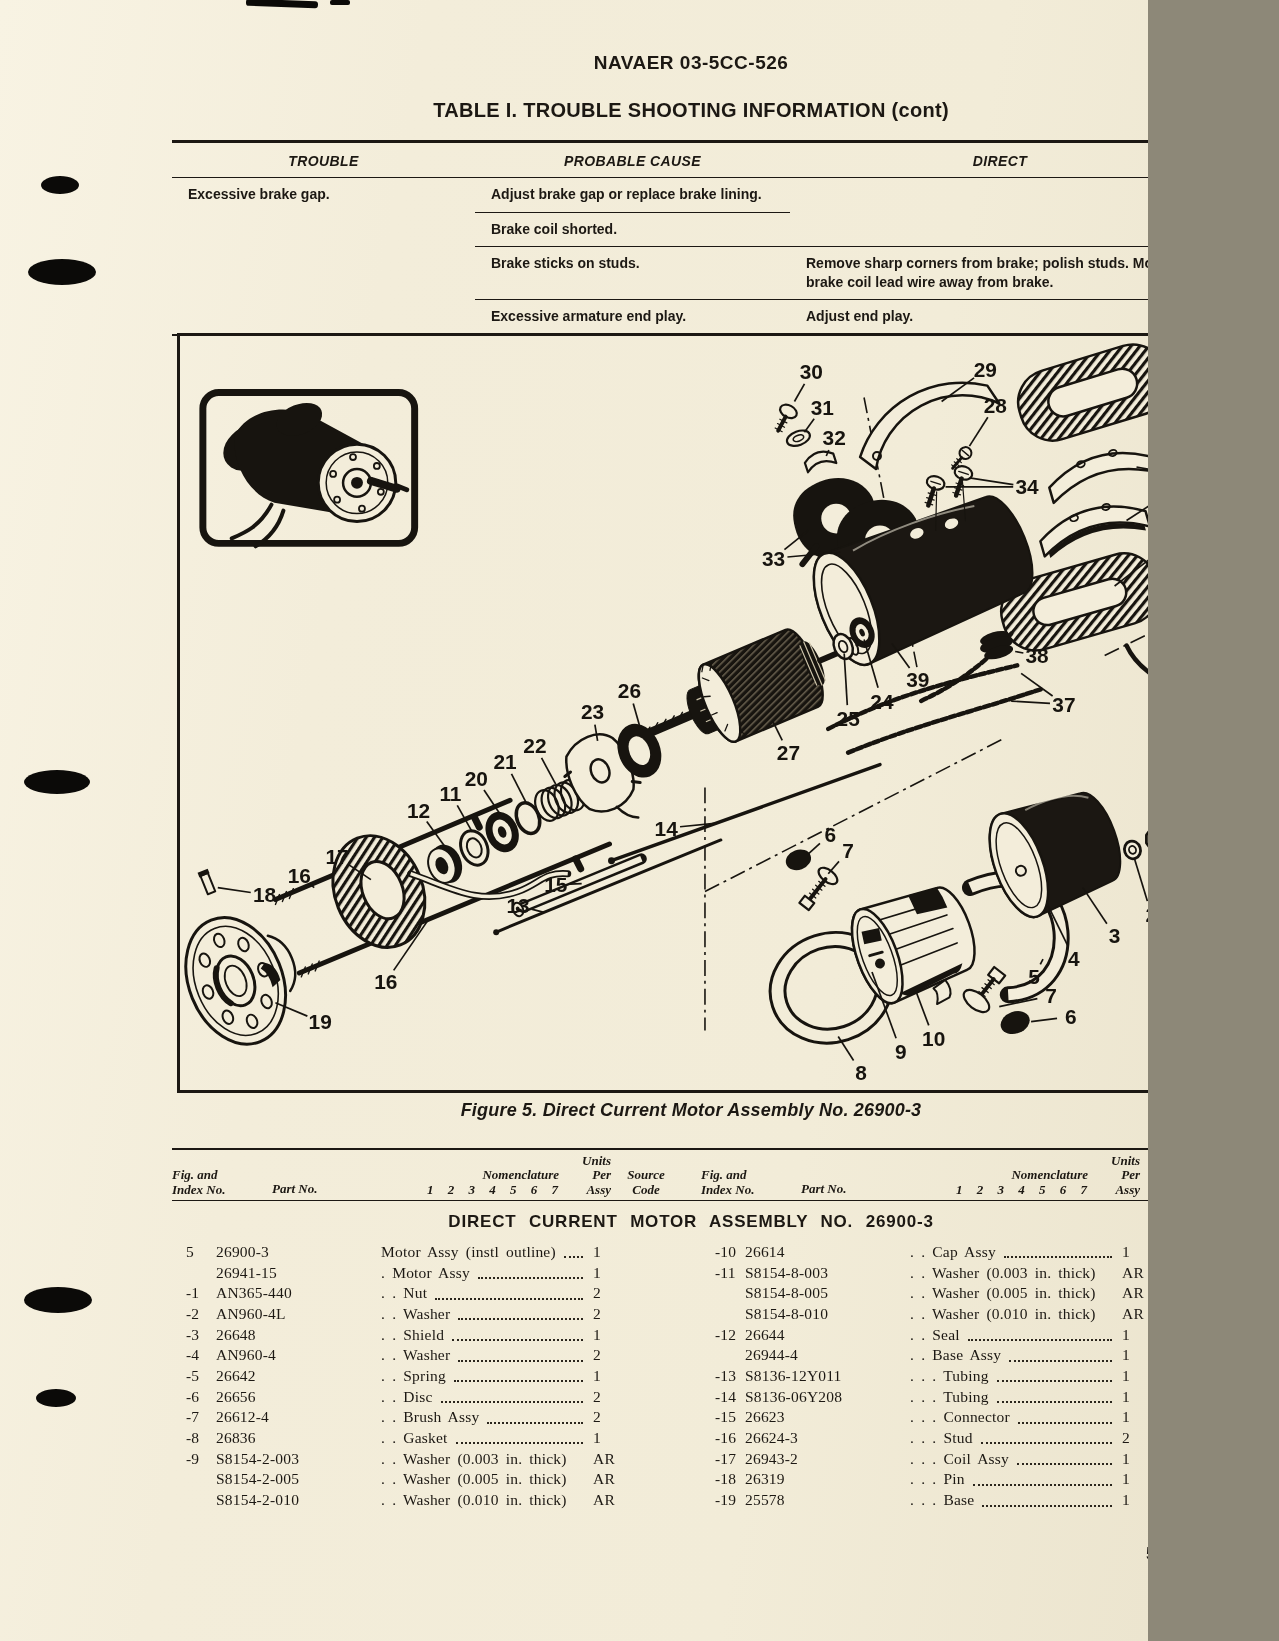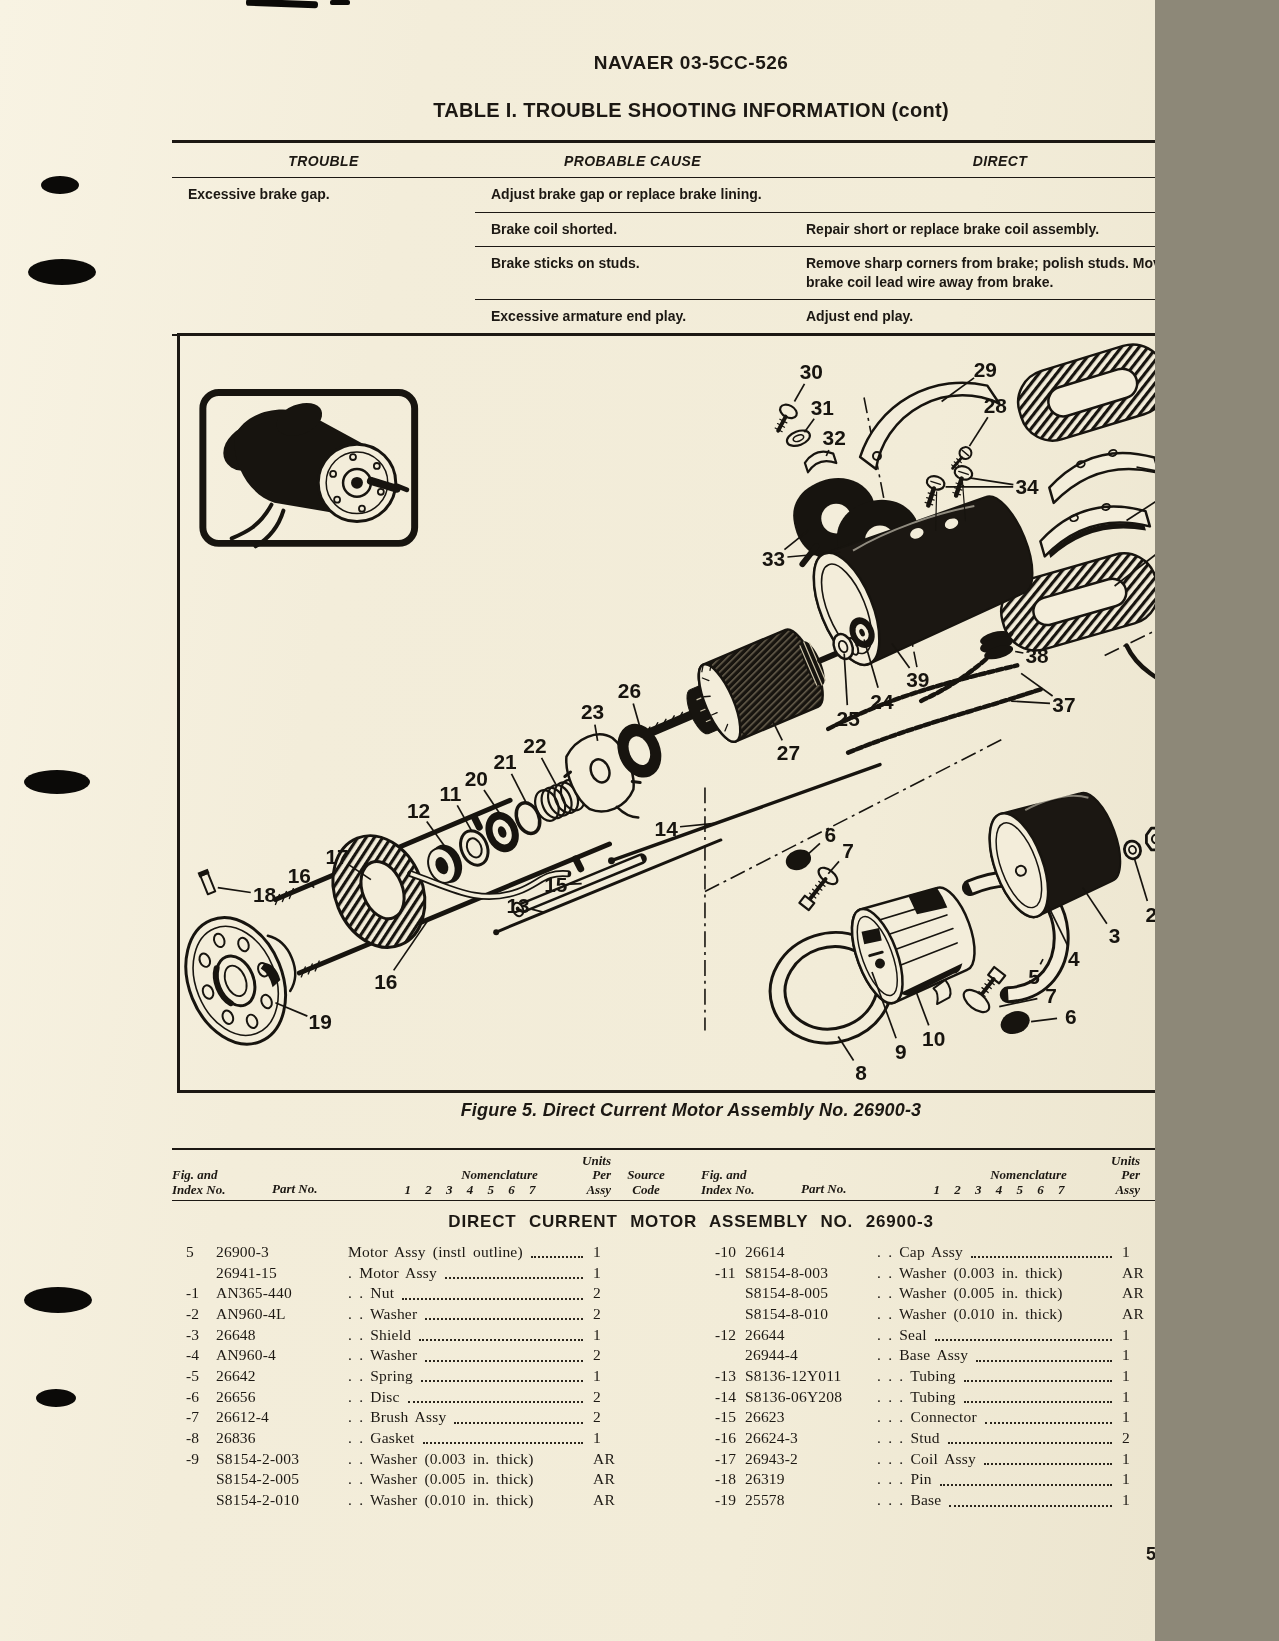--- a/index.html
+++ b/index.html
@@ -5,7 +5,7 @@
   html,body{margin:0;padding:0;background:#8d8878;}
   .page{position:relative;width:1148px;height:1641px;overflow:hidden;
     background:linear-gradient(100deg,#f8f3e3 0%,#f3edda 30%,#f2ecd8 70%,#ece5cf 100%);
-    color:#1c1813;font-family:"Liberation Sans",sans-serif;padding-left:7px;}
+    color:#1c1813;font-family:"Liberation Sans",sans-serif;}
   .abs{position:absolute;}
   
   .doc-number{left:172px;top:52px;width:1038px;text-align:center;font-size:19px;font-weight:700;letter-spacing:.5px;}

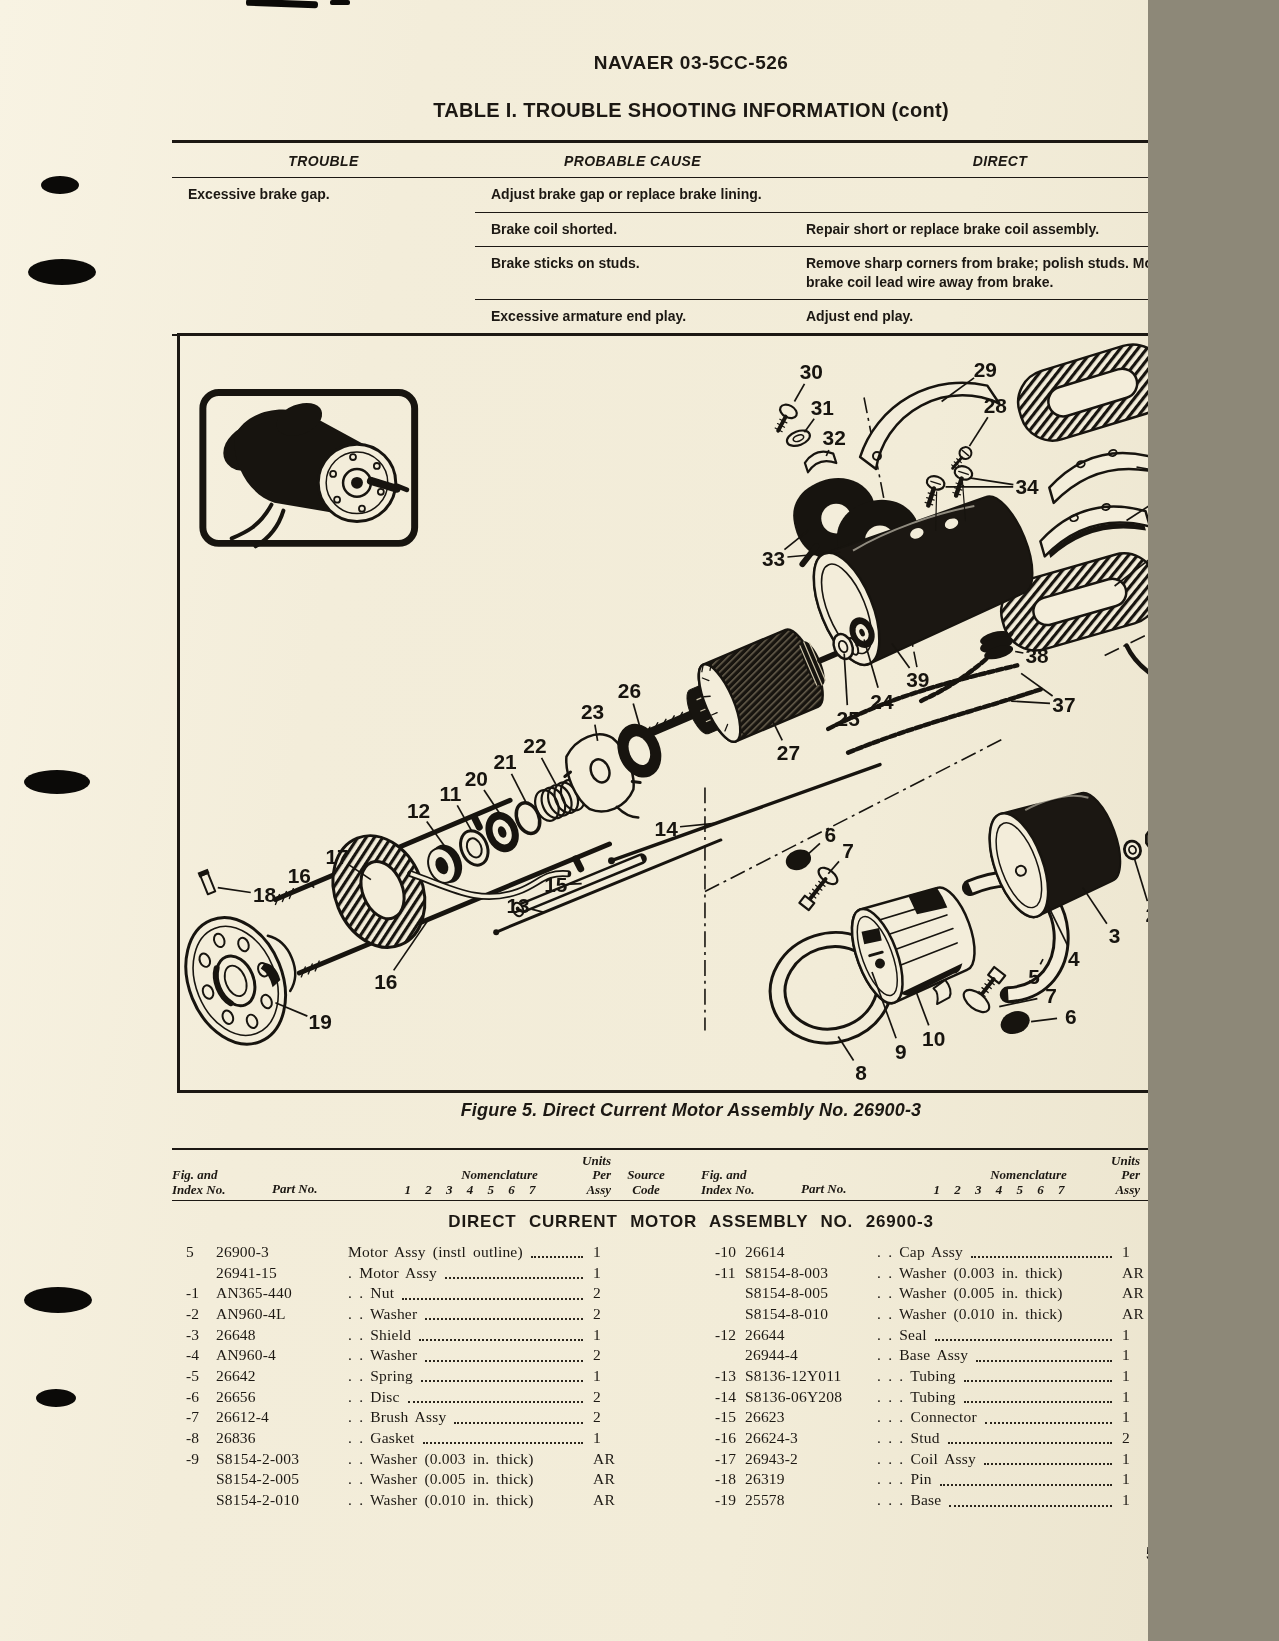--- a/index.html
+++ b/index.html
@@ -87,7 +87,6 @@
         <div class="trow">
           <div class="tcell c1"></div>
           <div class="tcell c2">Brake coil shorted.</div>
-          <div class="tcell c3">Repair short or replace brake coil assembly.</div>
         </div>
         <div class="trow">
           <div class="tcell c1"></div>

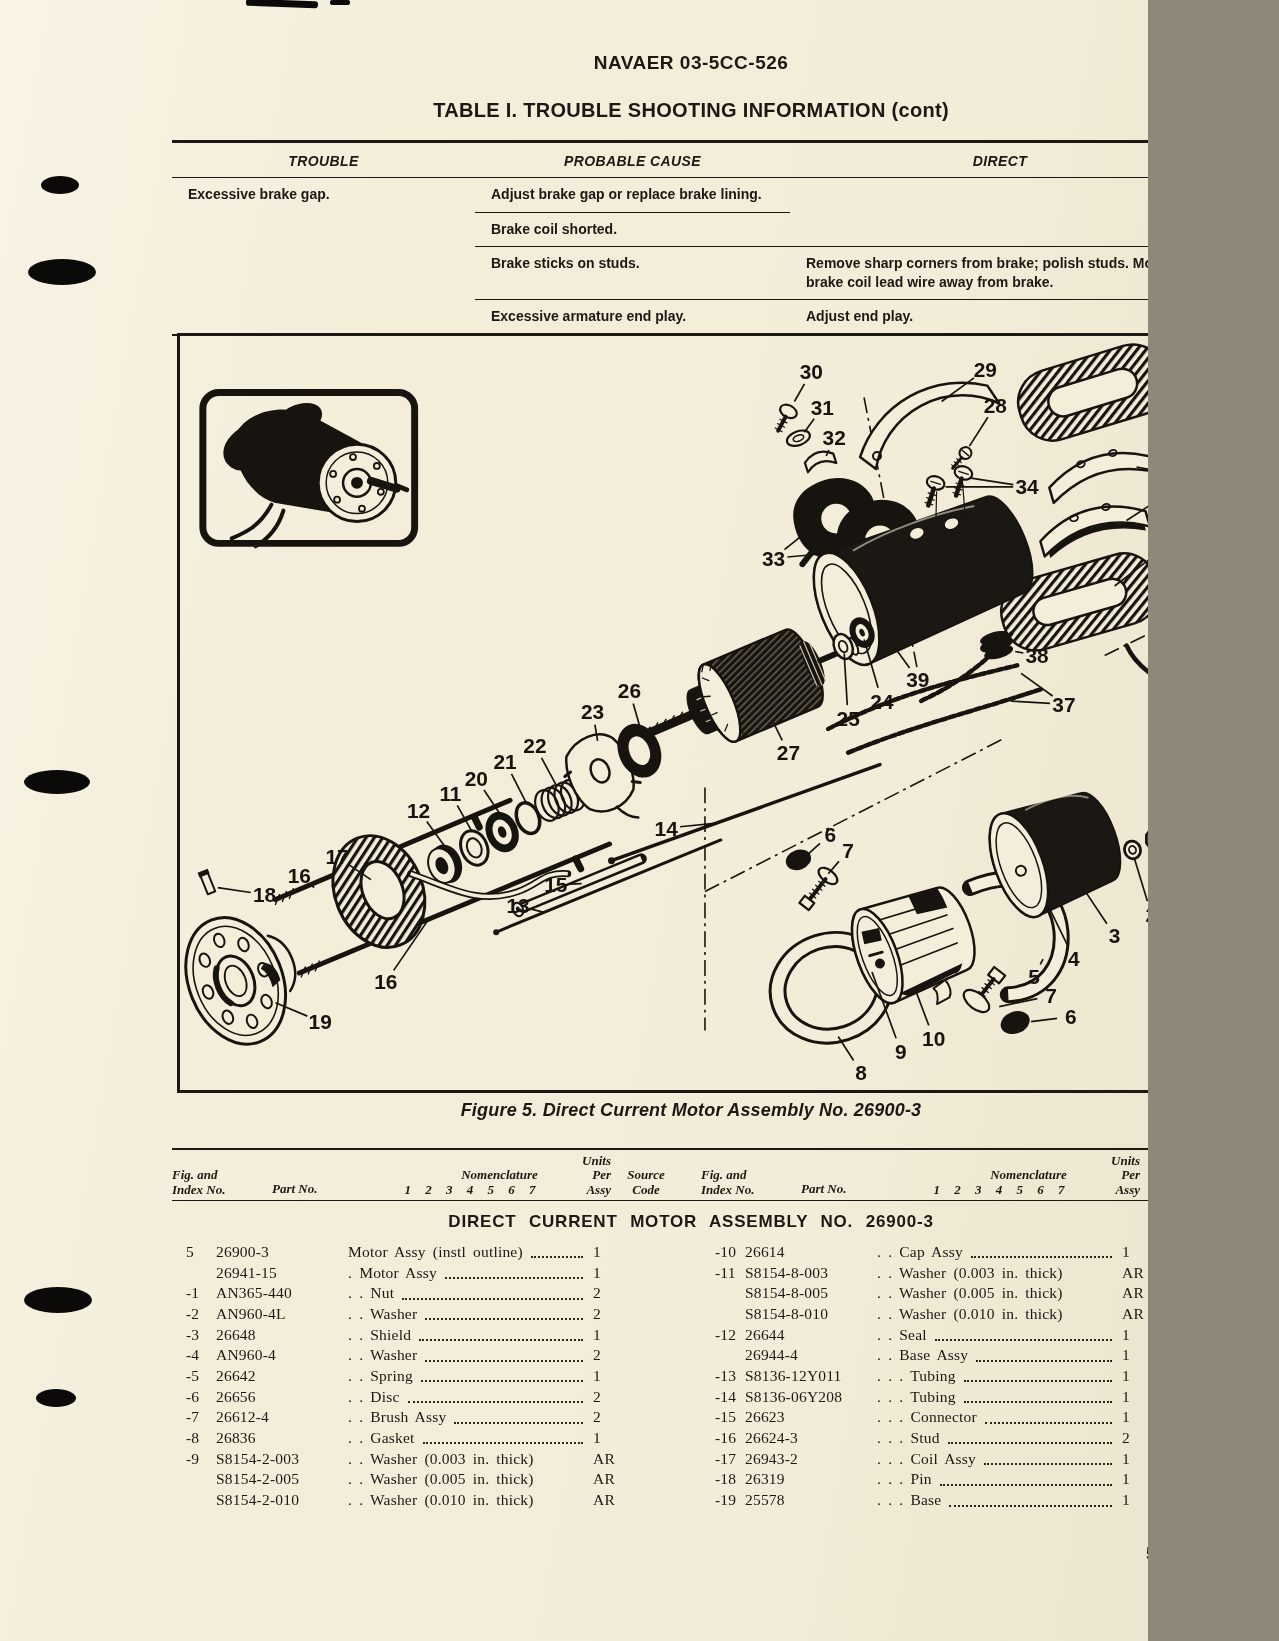--- a/index.html
+++ b/index.html
@@ -36,7 +36,7 @@
   .ph{width:509px;display:flex;align-items:flex-end;font:700 italic 13px/1.1 "Liberation Serif",serif;font-style:italic;}
   .ph-fig{width:100px;}
   .ph-part{width:110px;padding-bottom:1px;}
-  .ph-nom{flex:1;text-align:center;}
+  .ph-nom{flex:1;text-align:right;}
   .ph-nom .nomword{padding-left:58px;}
   .ph-nom .levels{word-spacing:9px;letter-spacing:1px;}
   .ph-units{width:52px;text-align:right;}

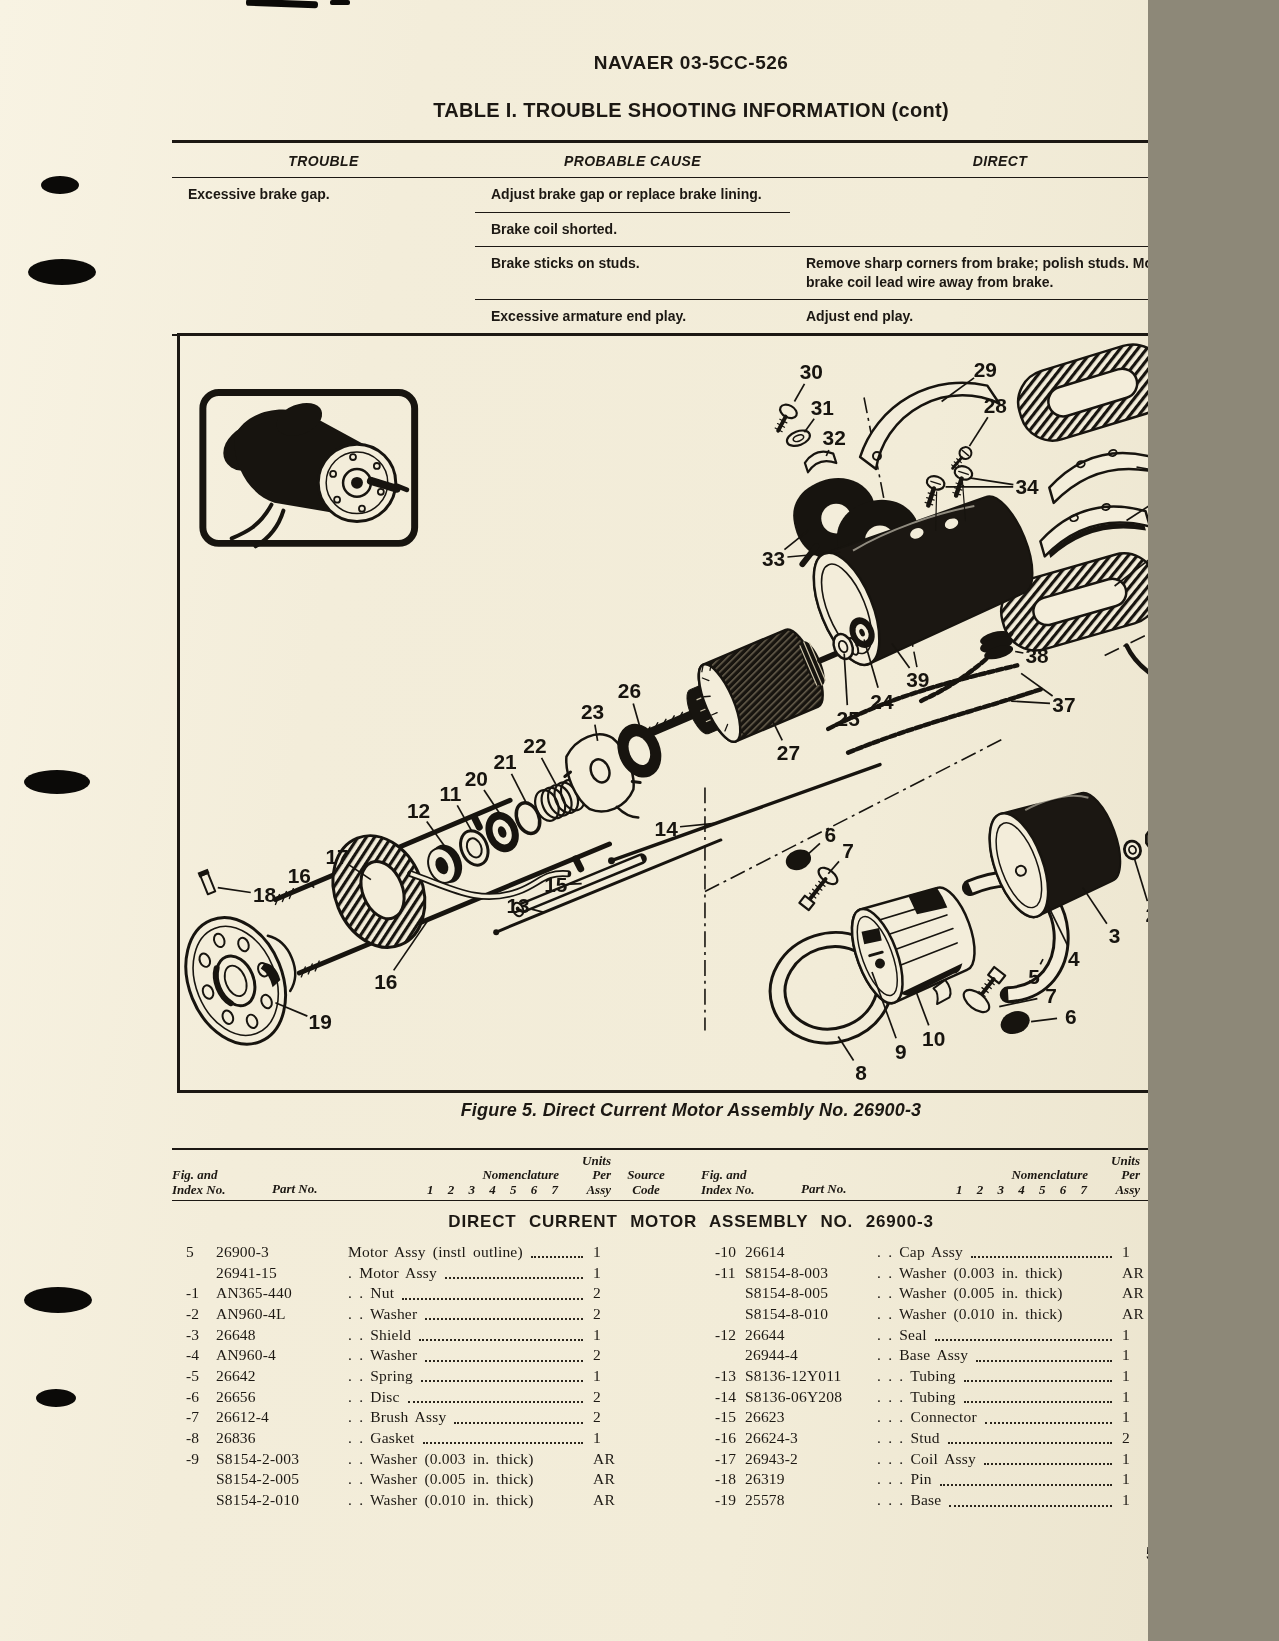--- a/index.html
+++ b/index.html
@@ -48,7 +48,7 @@
   .prow{display:flex;align-items:baseline;height:20.7px;font:15.5px/1.25 "Liberation Serif",serif;letter-spacing:.2px;}
   .pi{width:44px;padding-left:14px;box-sizing:border-box;}
   .pp{width:132px;}
-  .pn{flex:1;display:flex;align-items:flex-end;white-space:pre;word-spacing:3px;min-width:0;}
+  .pn{flex:1;display:flex;align-items:flex-end;white-space:pre;word-spacing:3px;min-width:0;margin-left:33px;}
   .lead{flex:1;border-bottom:2px dotted #2a251c;margin:0 8px 3px 8px;min-width:8px;align-self:flex-end;}
   .pq{width:40px;padding-left:2px;}
   .pc{width:48px;}

